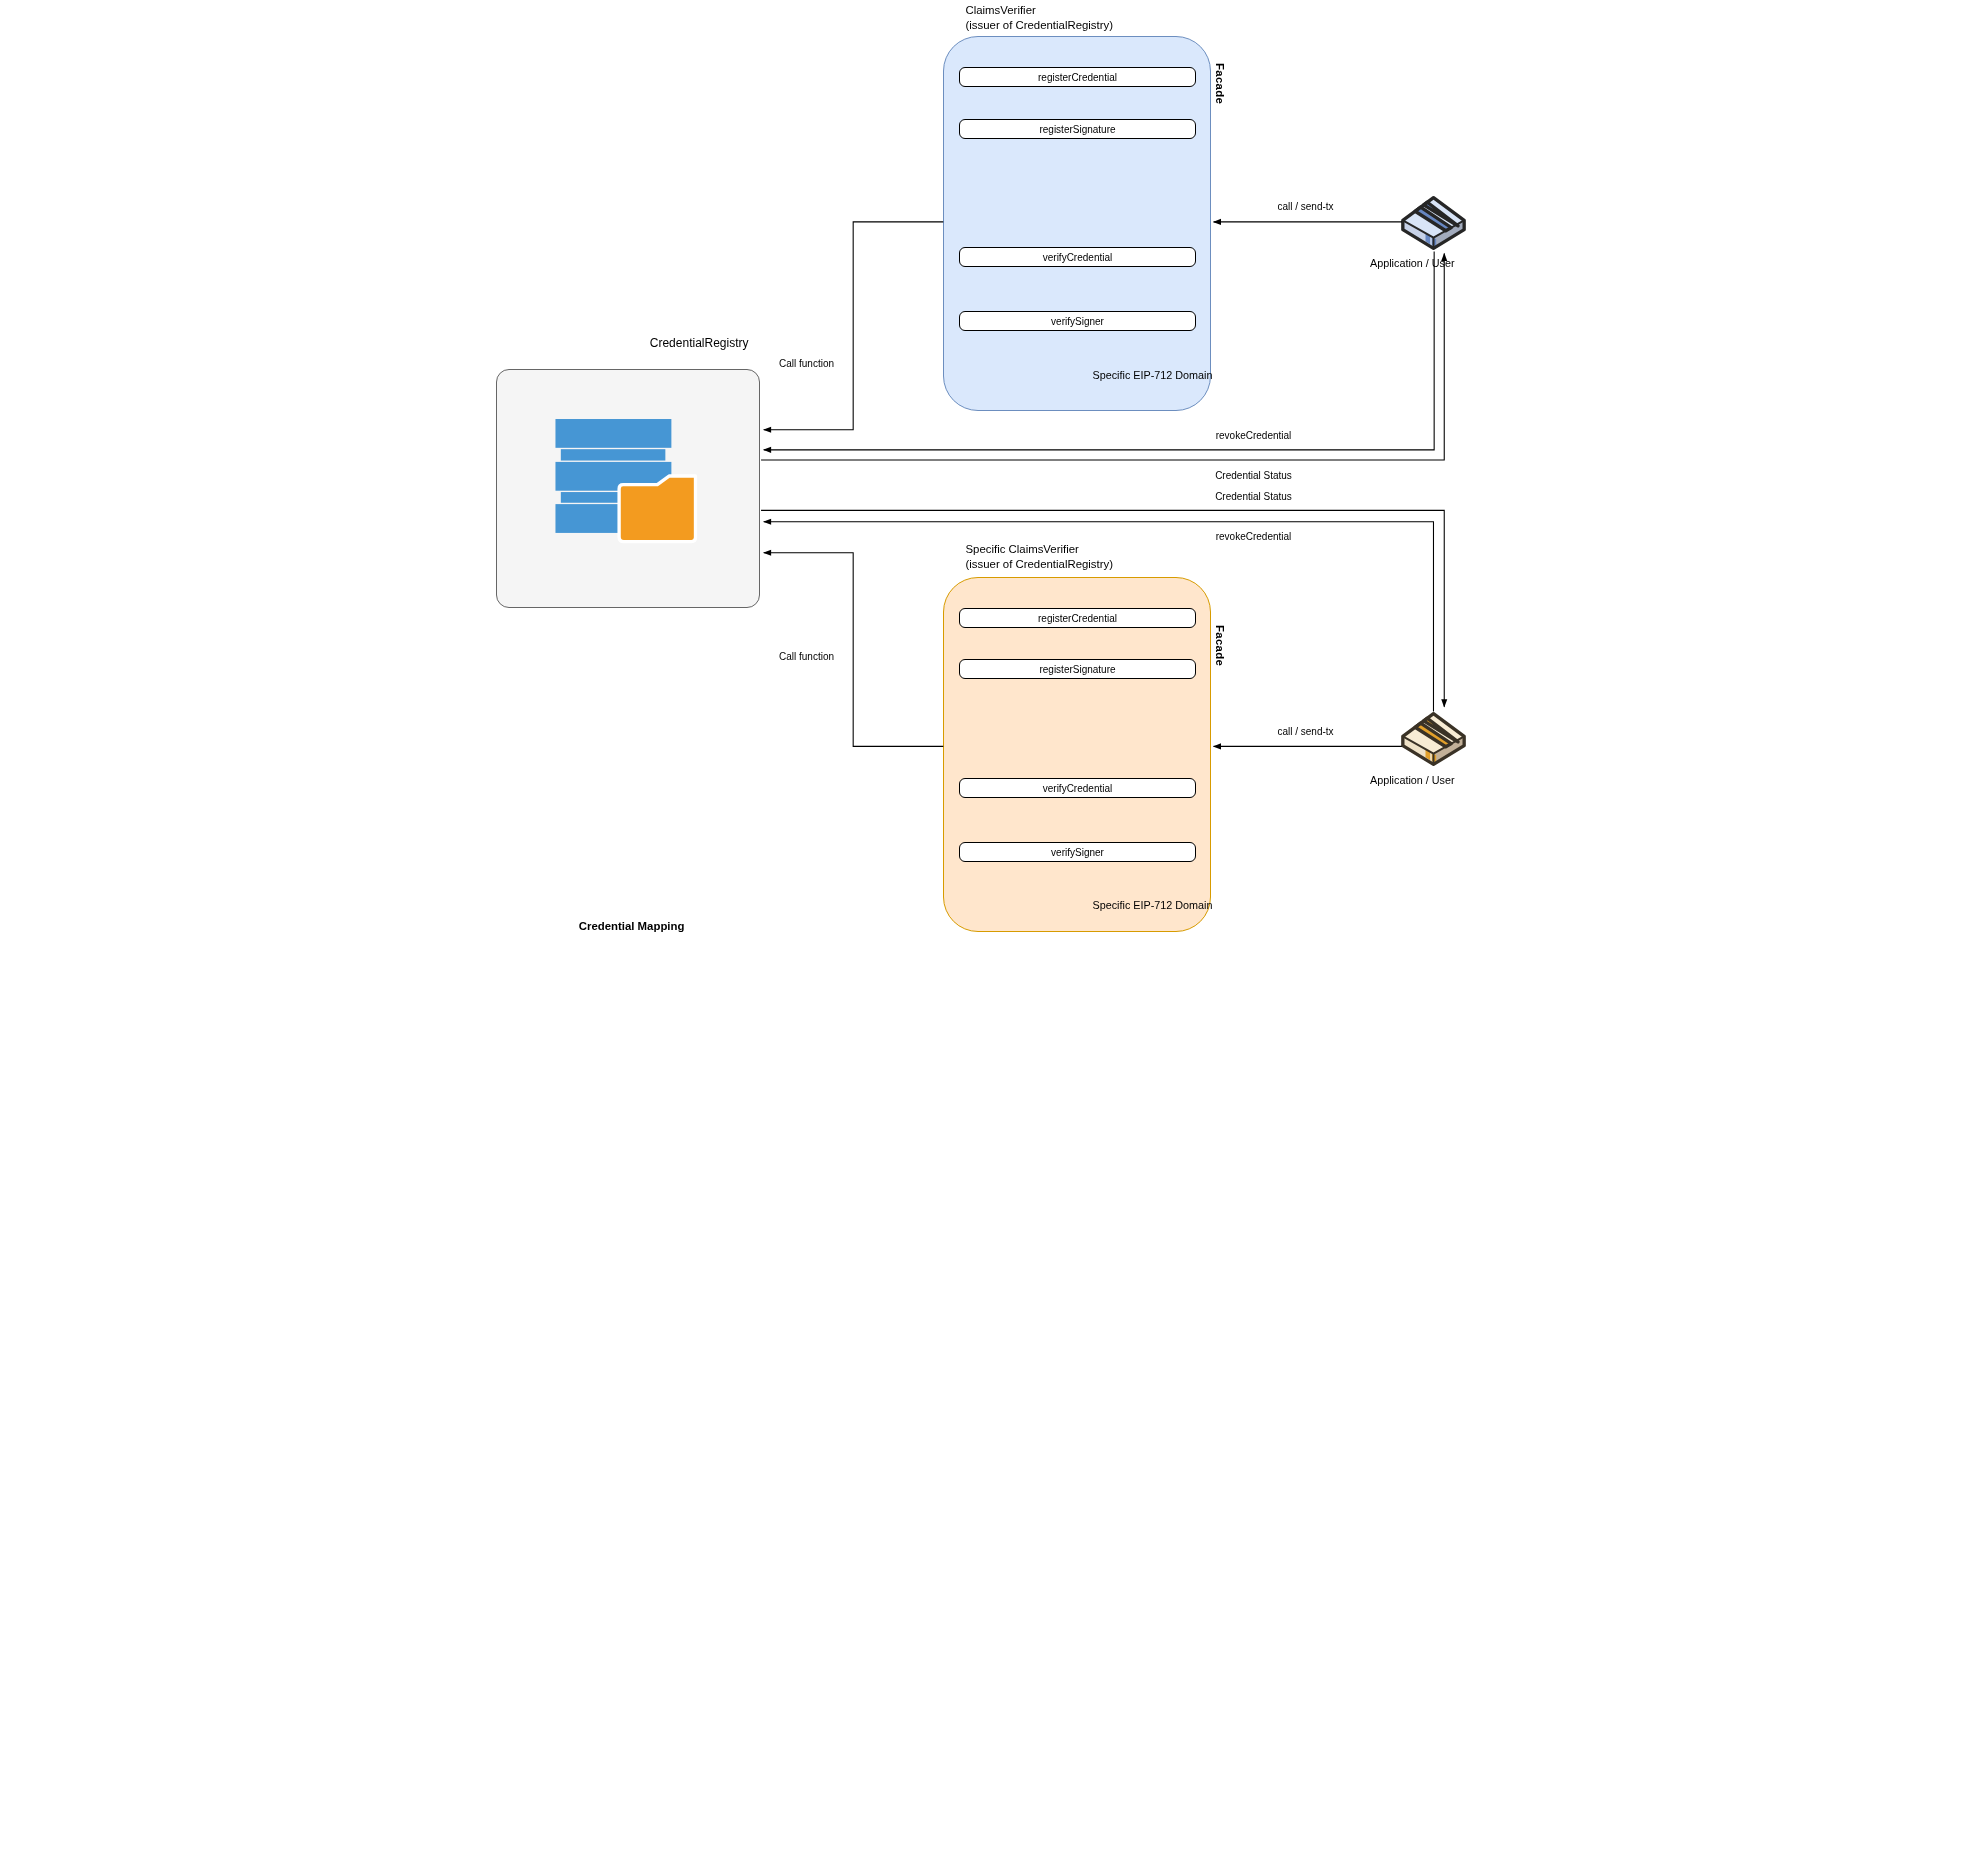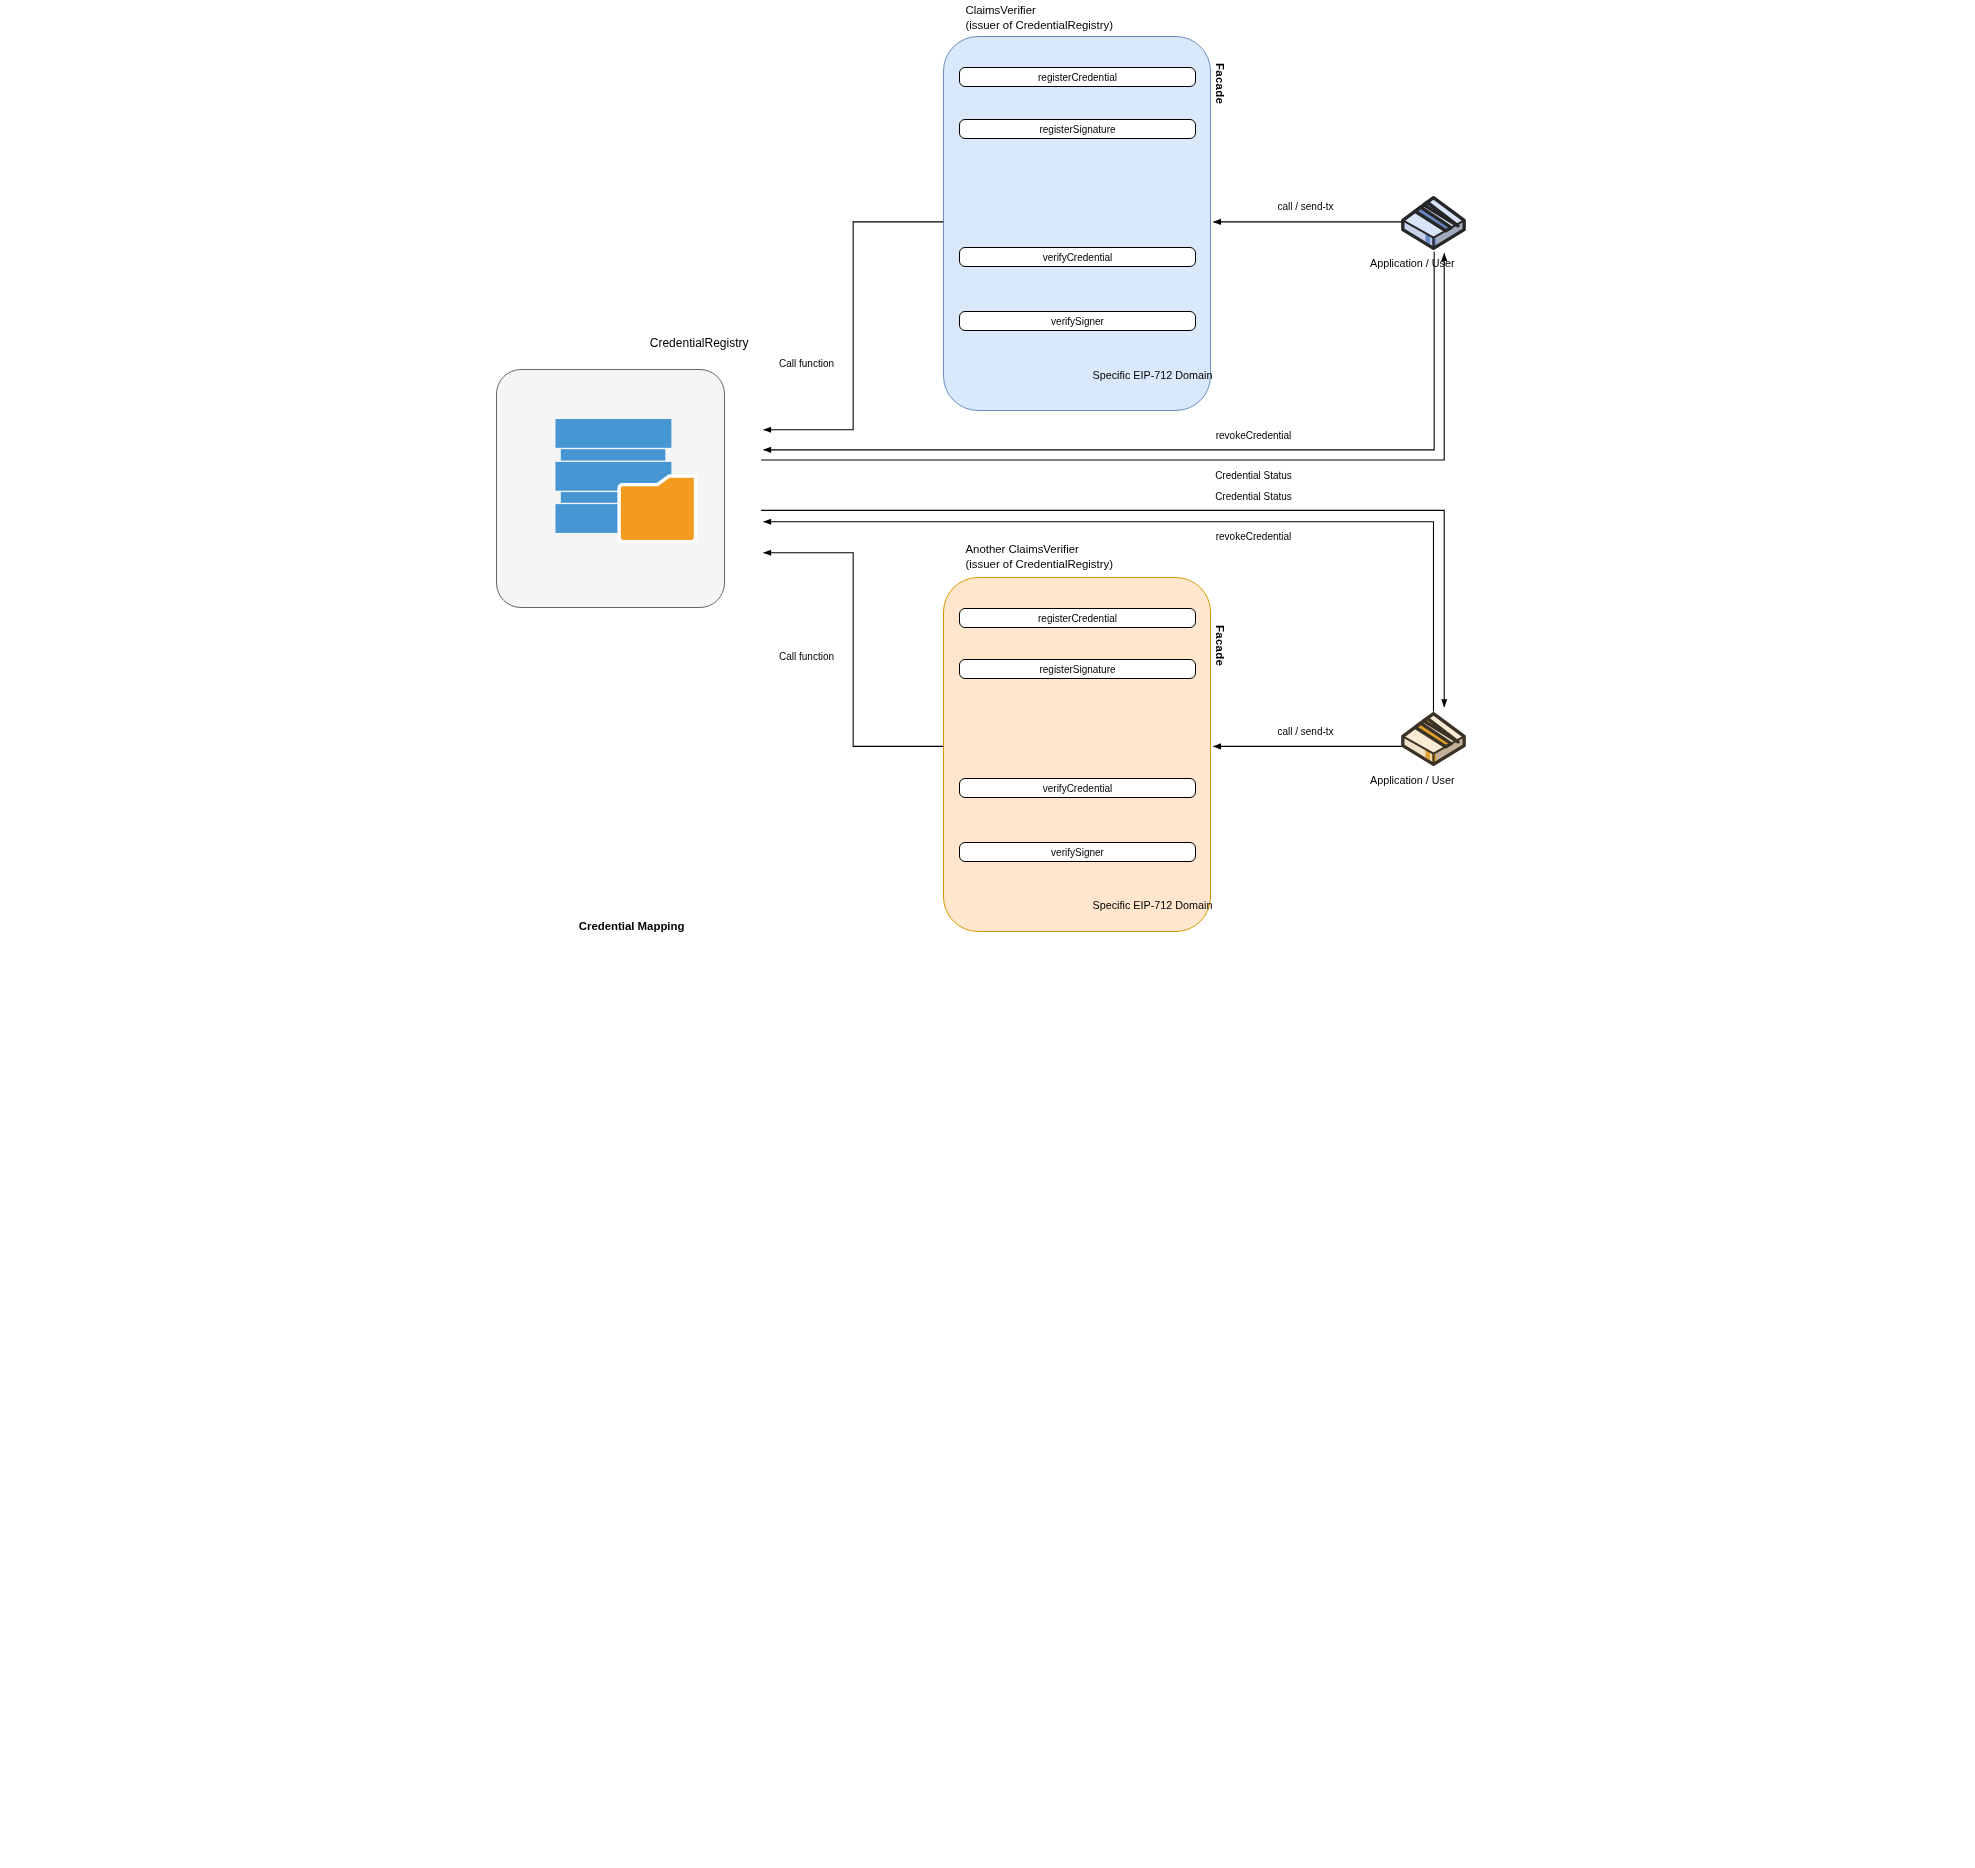--- a/index.html
+++ b/index.html
@@ -96,7 +96,7 @@
   <div class="facade" style="top:63px">Facade</div>
 
   <div class="vtitle" style="top:542px">
-    <div>Another ClaimsVerifier</div>
+    <div>Specific ClaimsVerifier</div>
     <div>(issuer of CredentialRegistry)</div>
   </div>
 

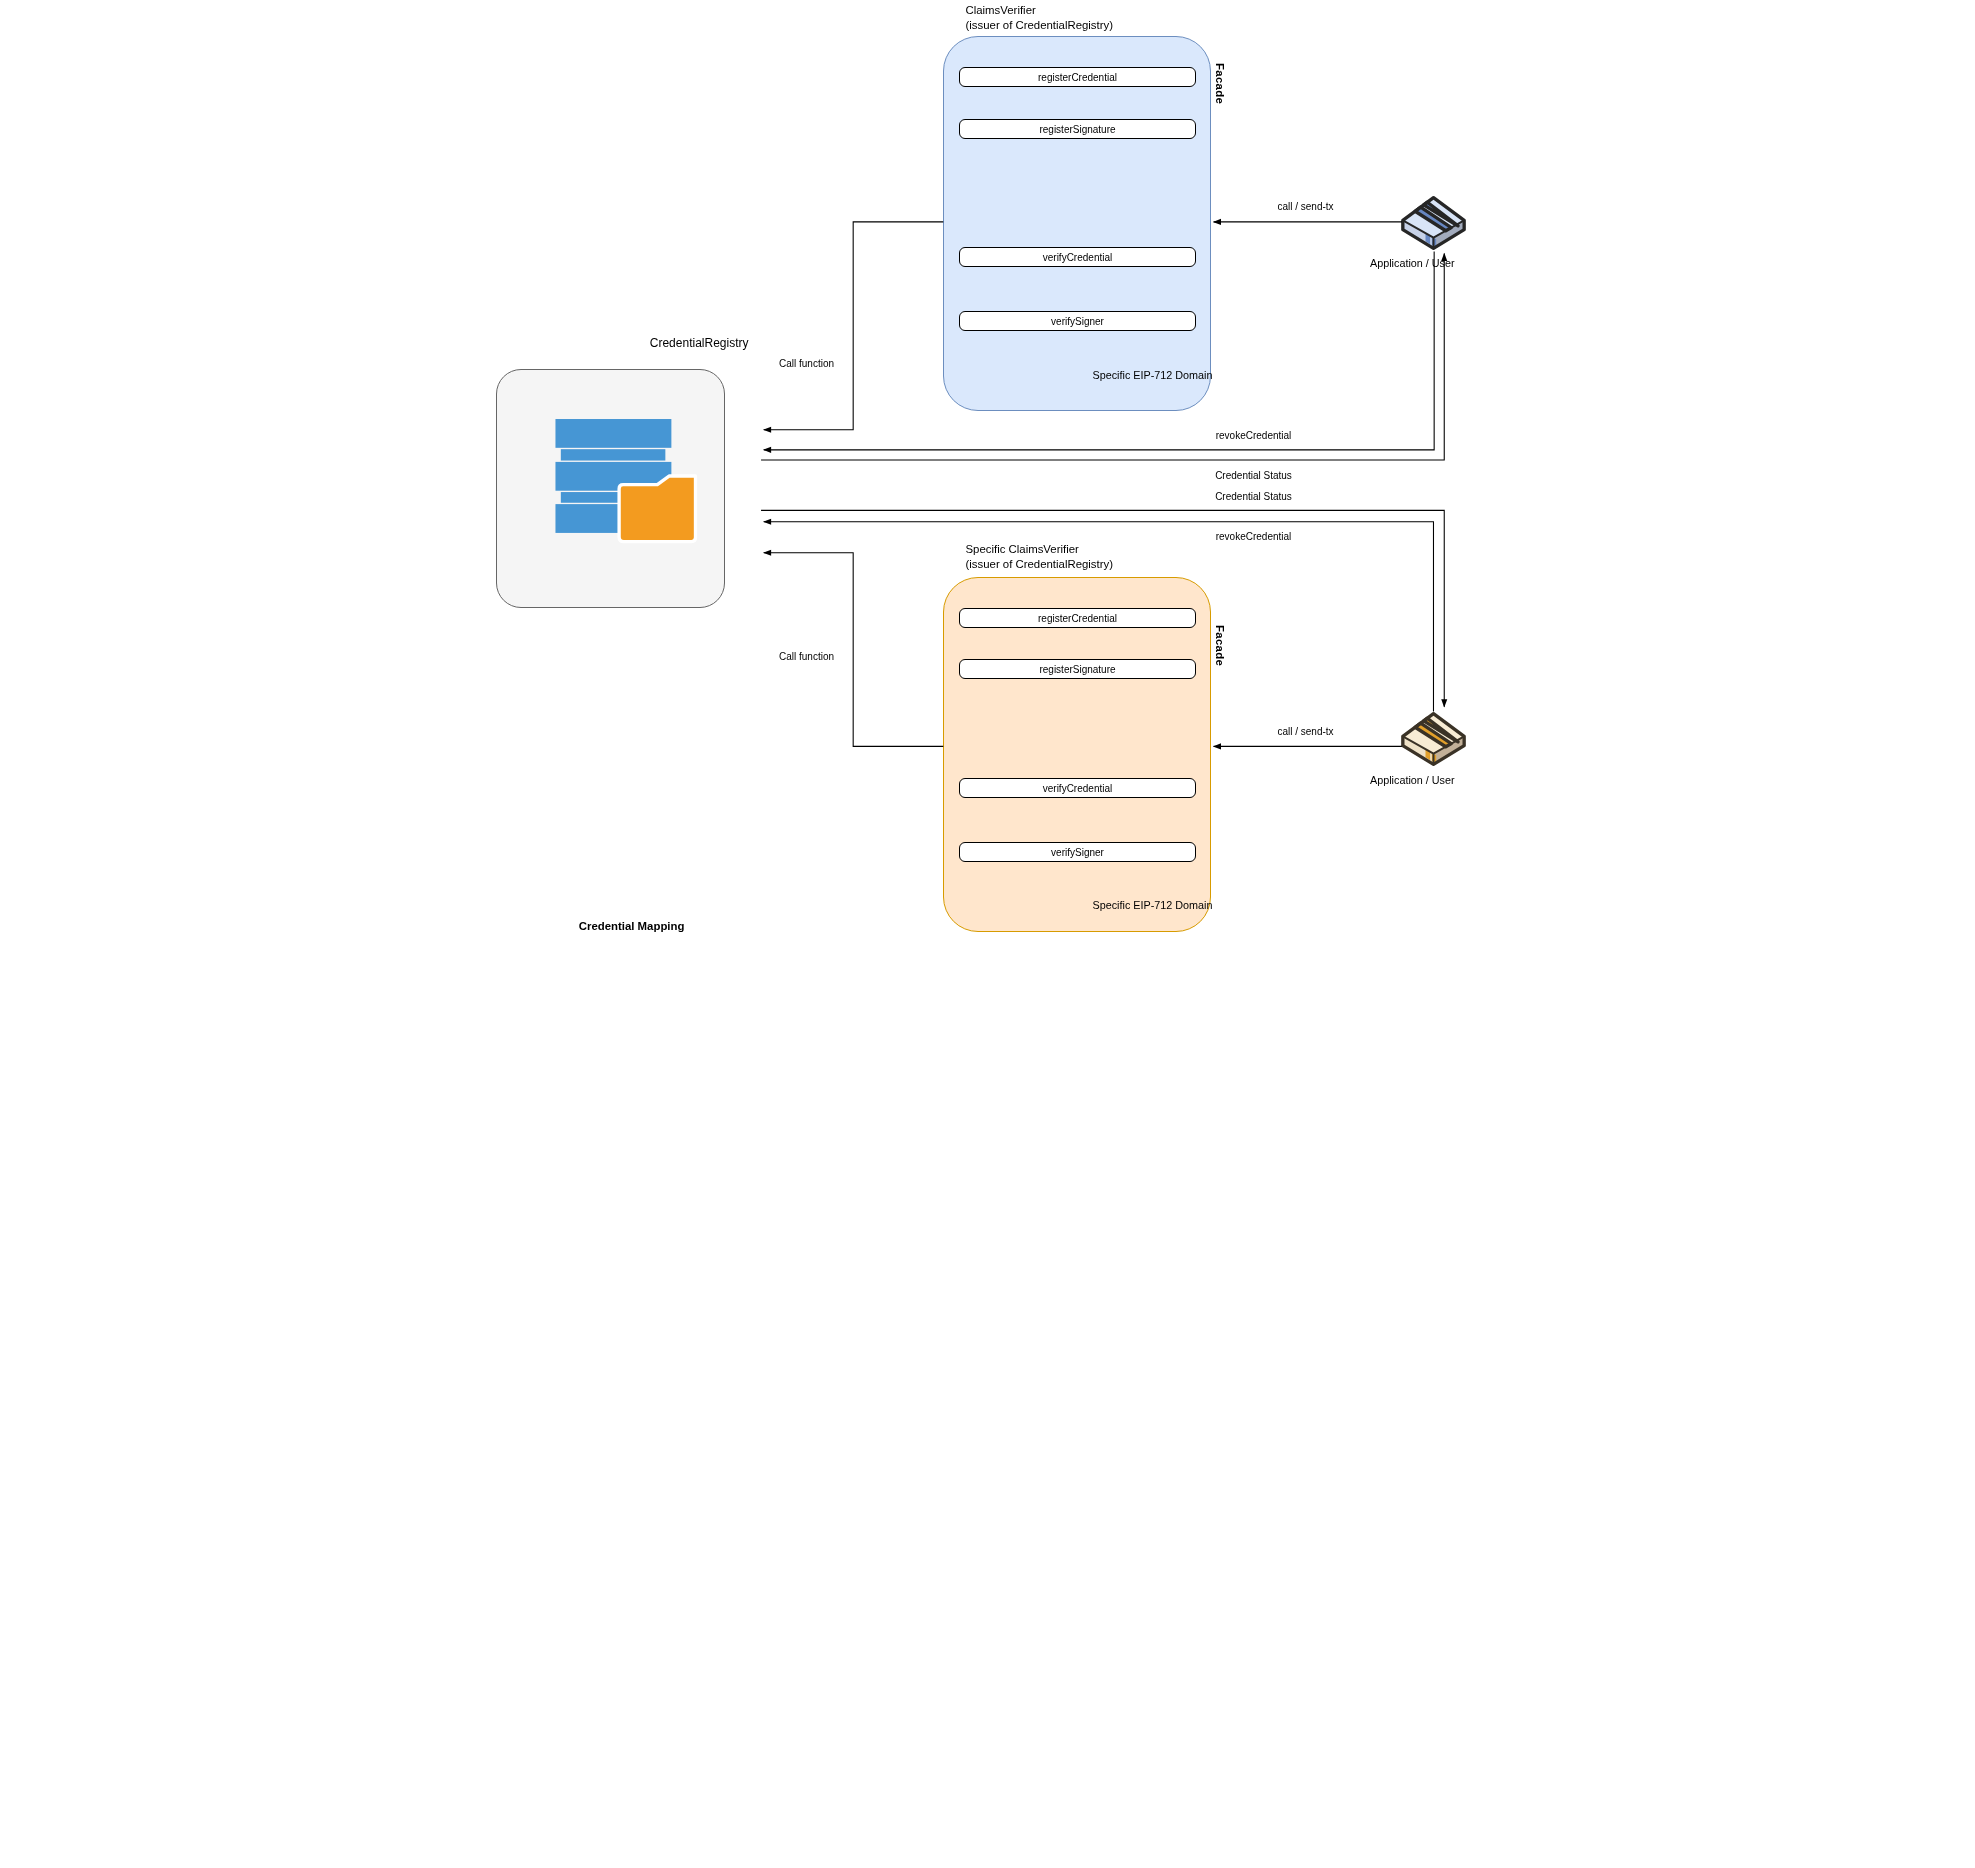--- a/index.html
+++ b/index.html
@@ -35,8 +35,8 @@
   }
   
   #registry-box{
-    position:absolute;left:2.7px;top:369px;width:229px;height:239px;
-    background:#f5f5f5;border:1.3px solid #666666;border-radius:25px;
+    position:absolute;left:2.7px;top:369px;width:264px;height:239px;
+    background:#f5f5f5;border:1.3px solid #666666;border-radius:13px;
     box-sizing:border-box;
     font-weight:bold;
   }

